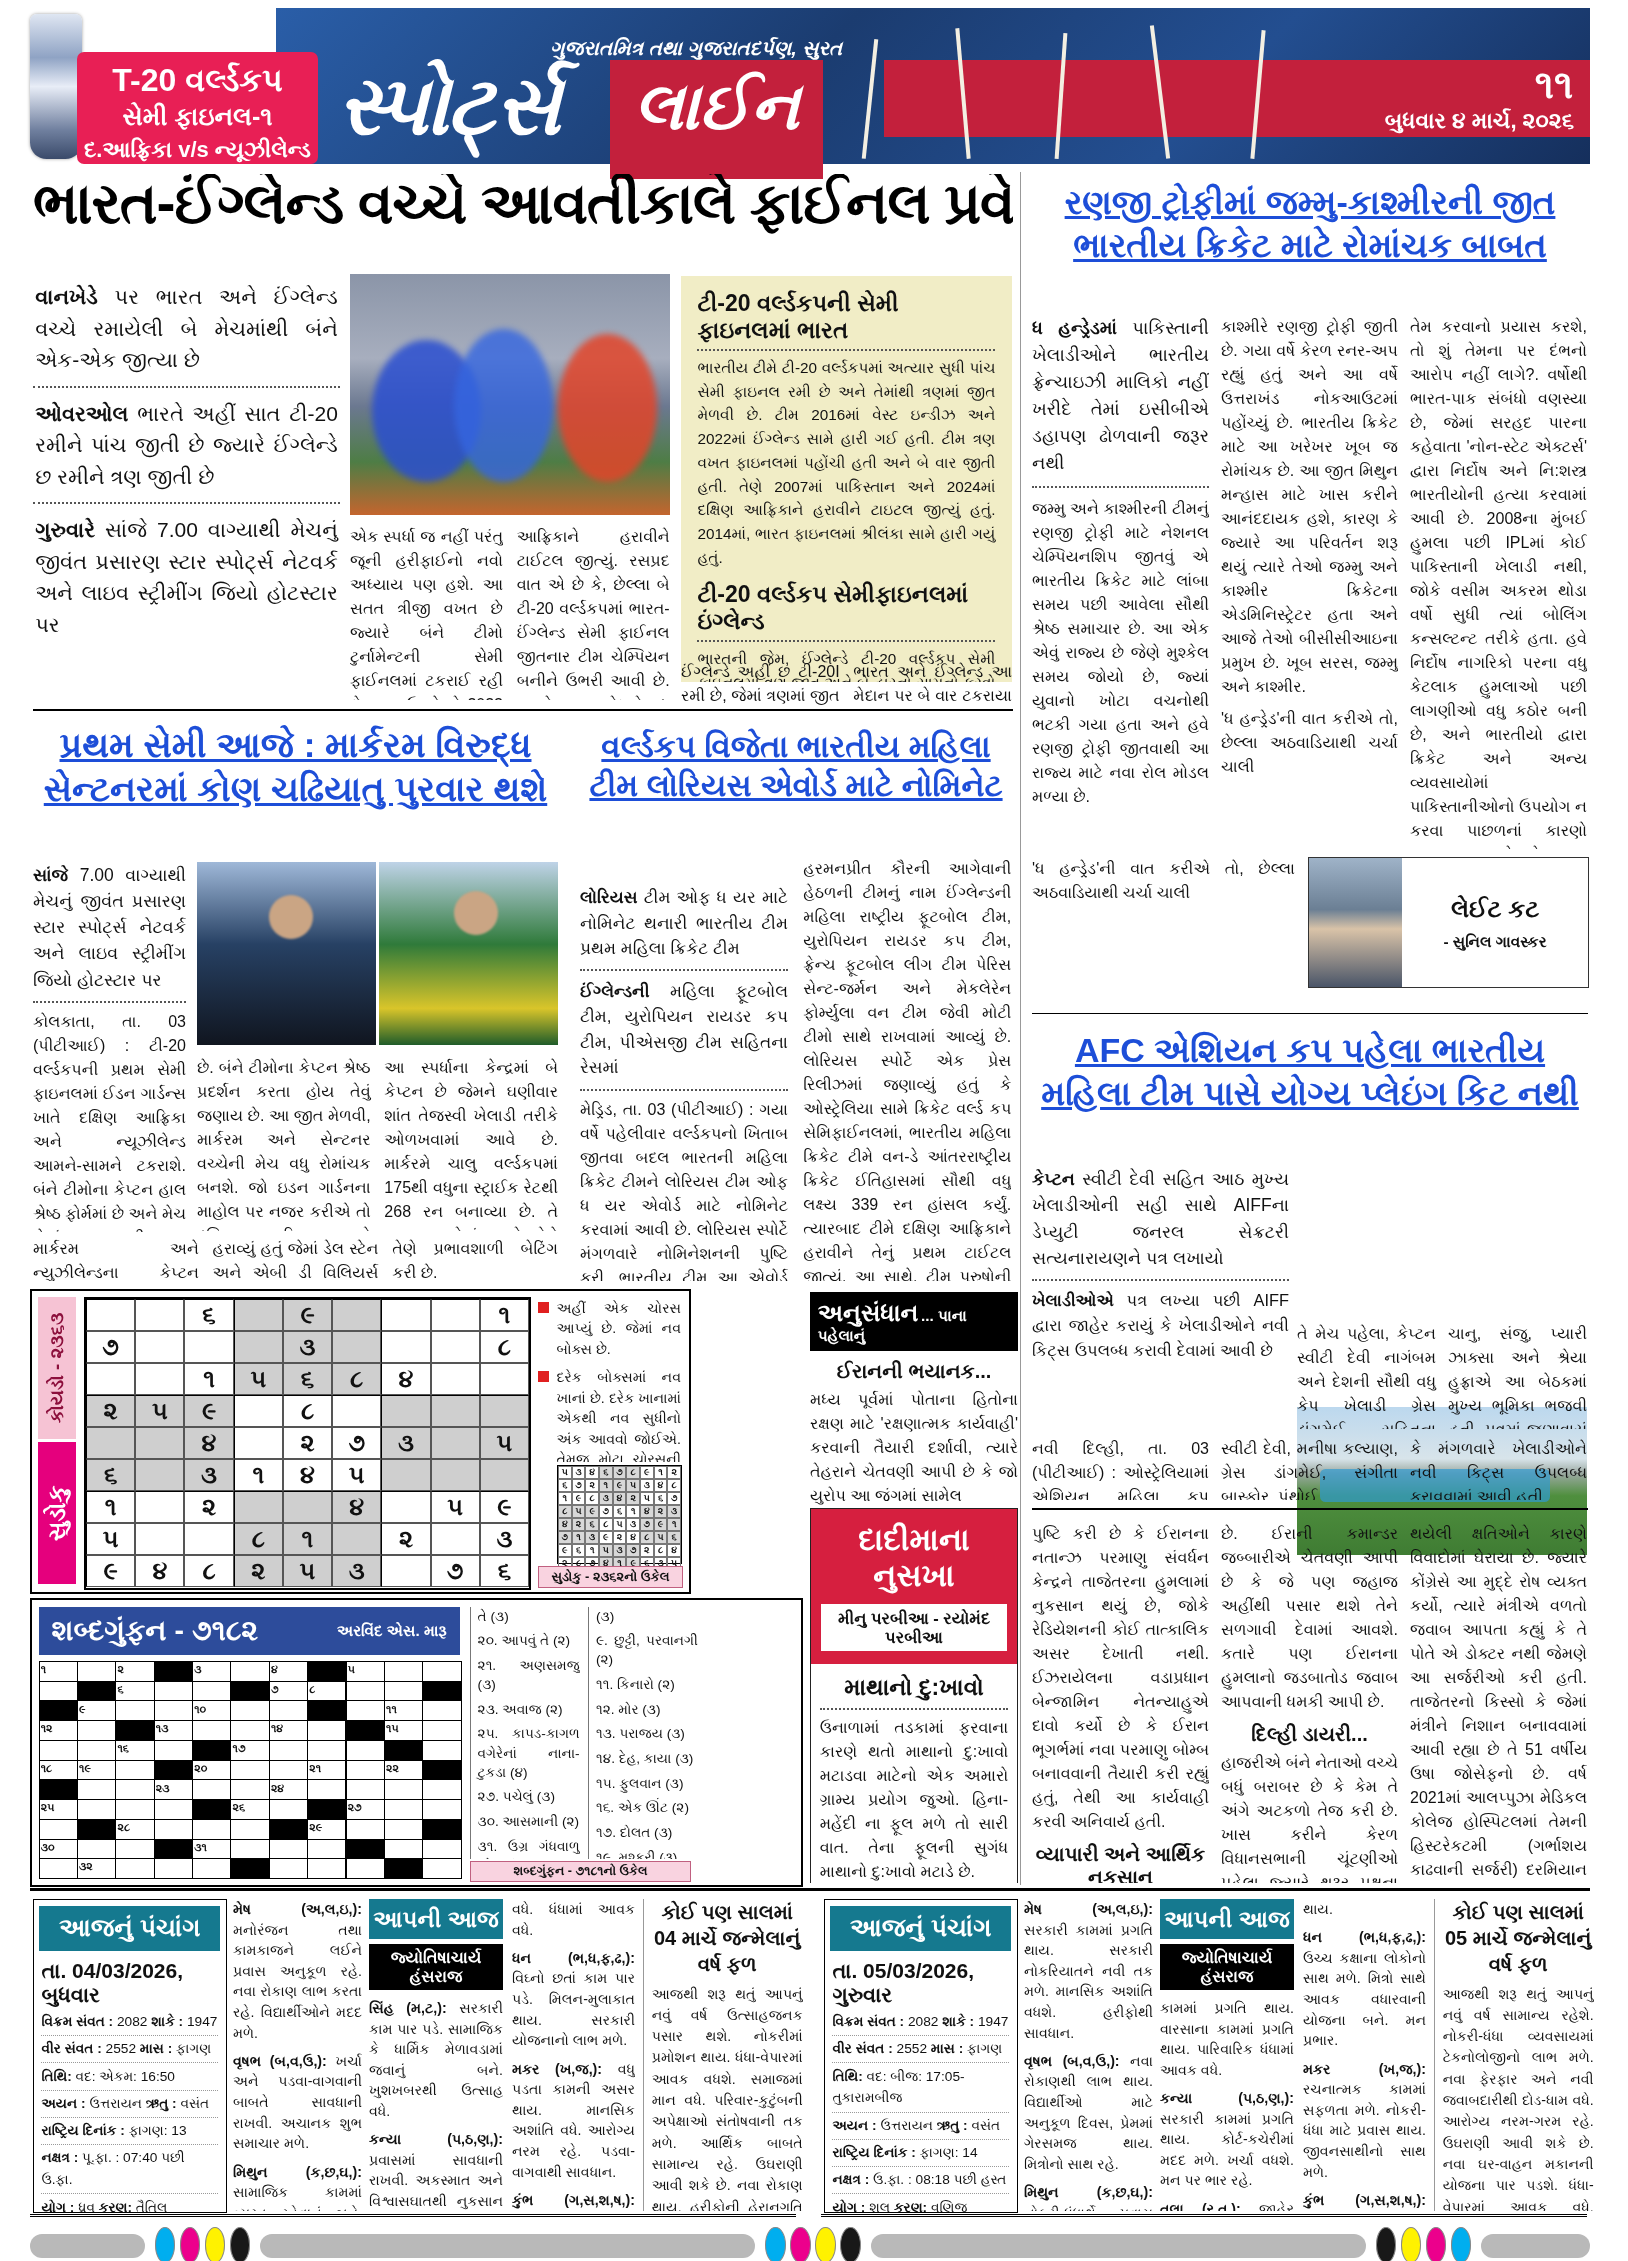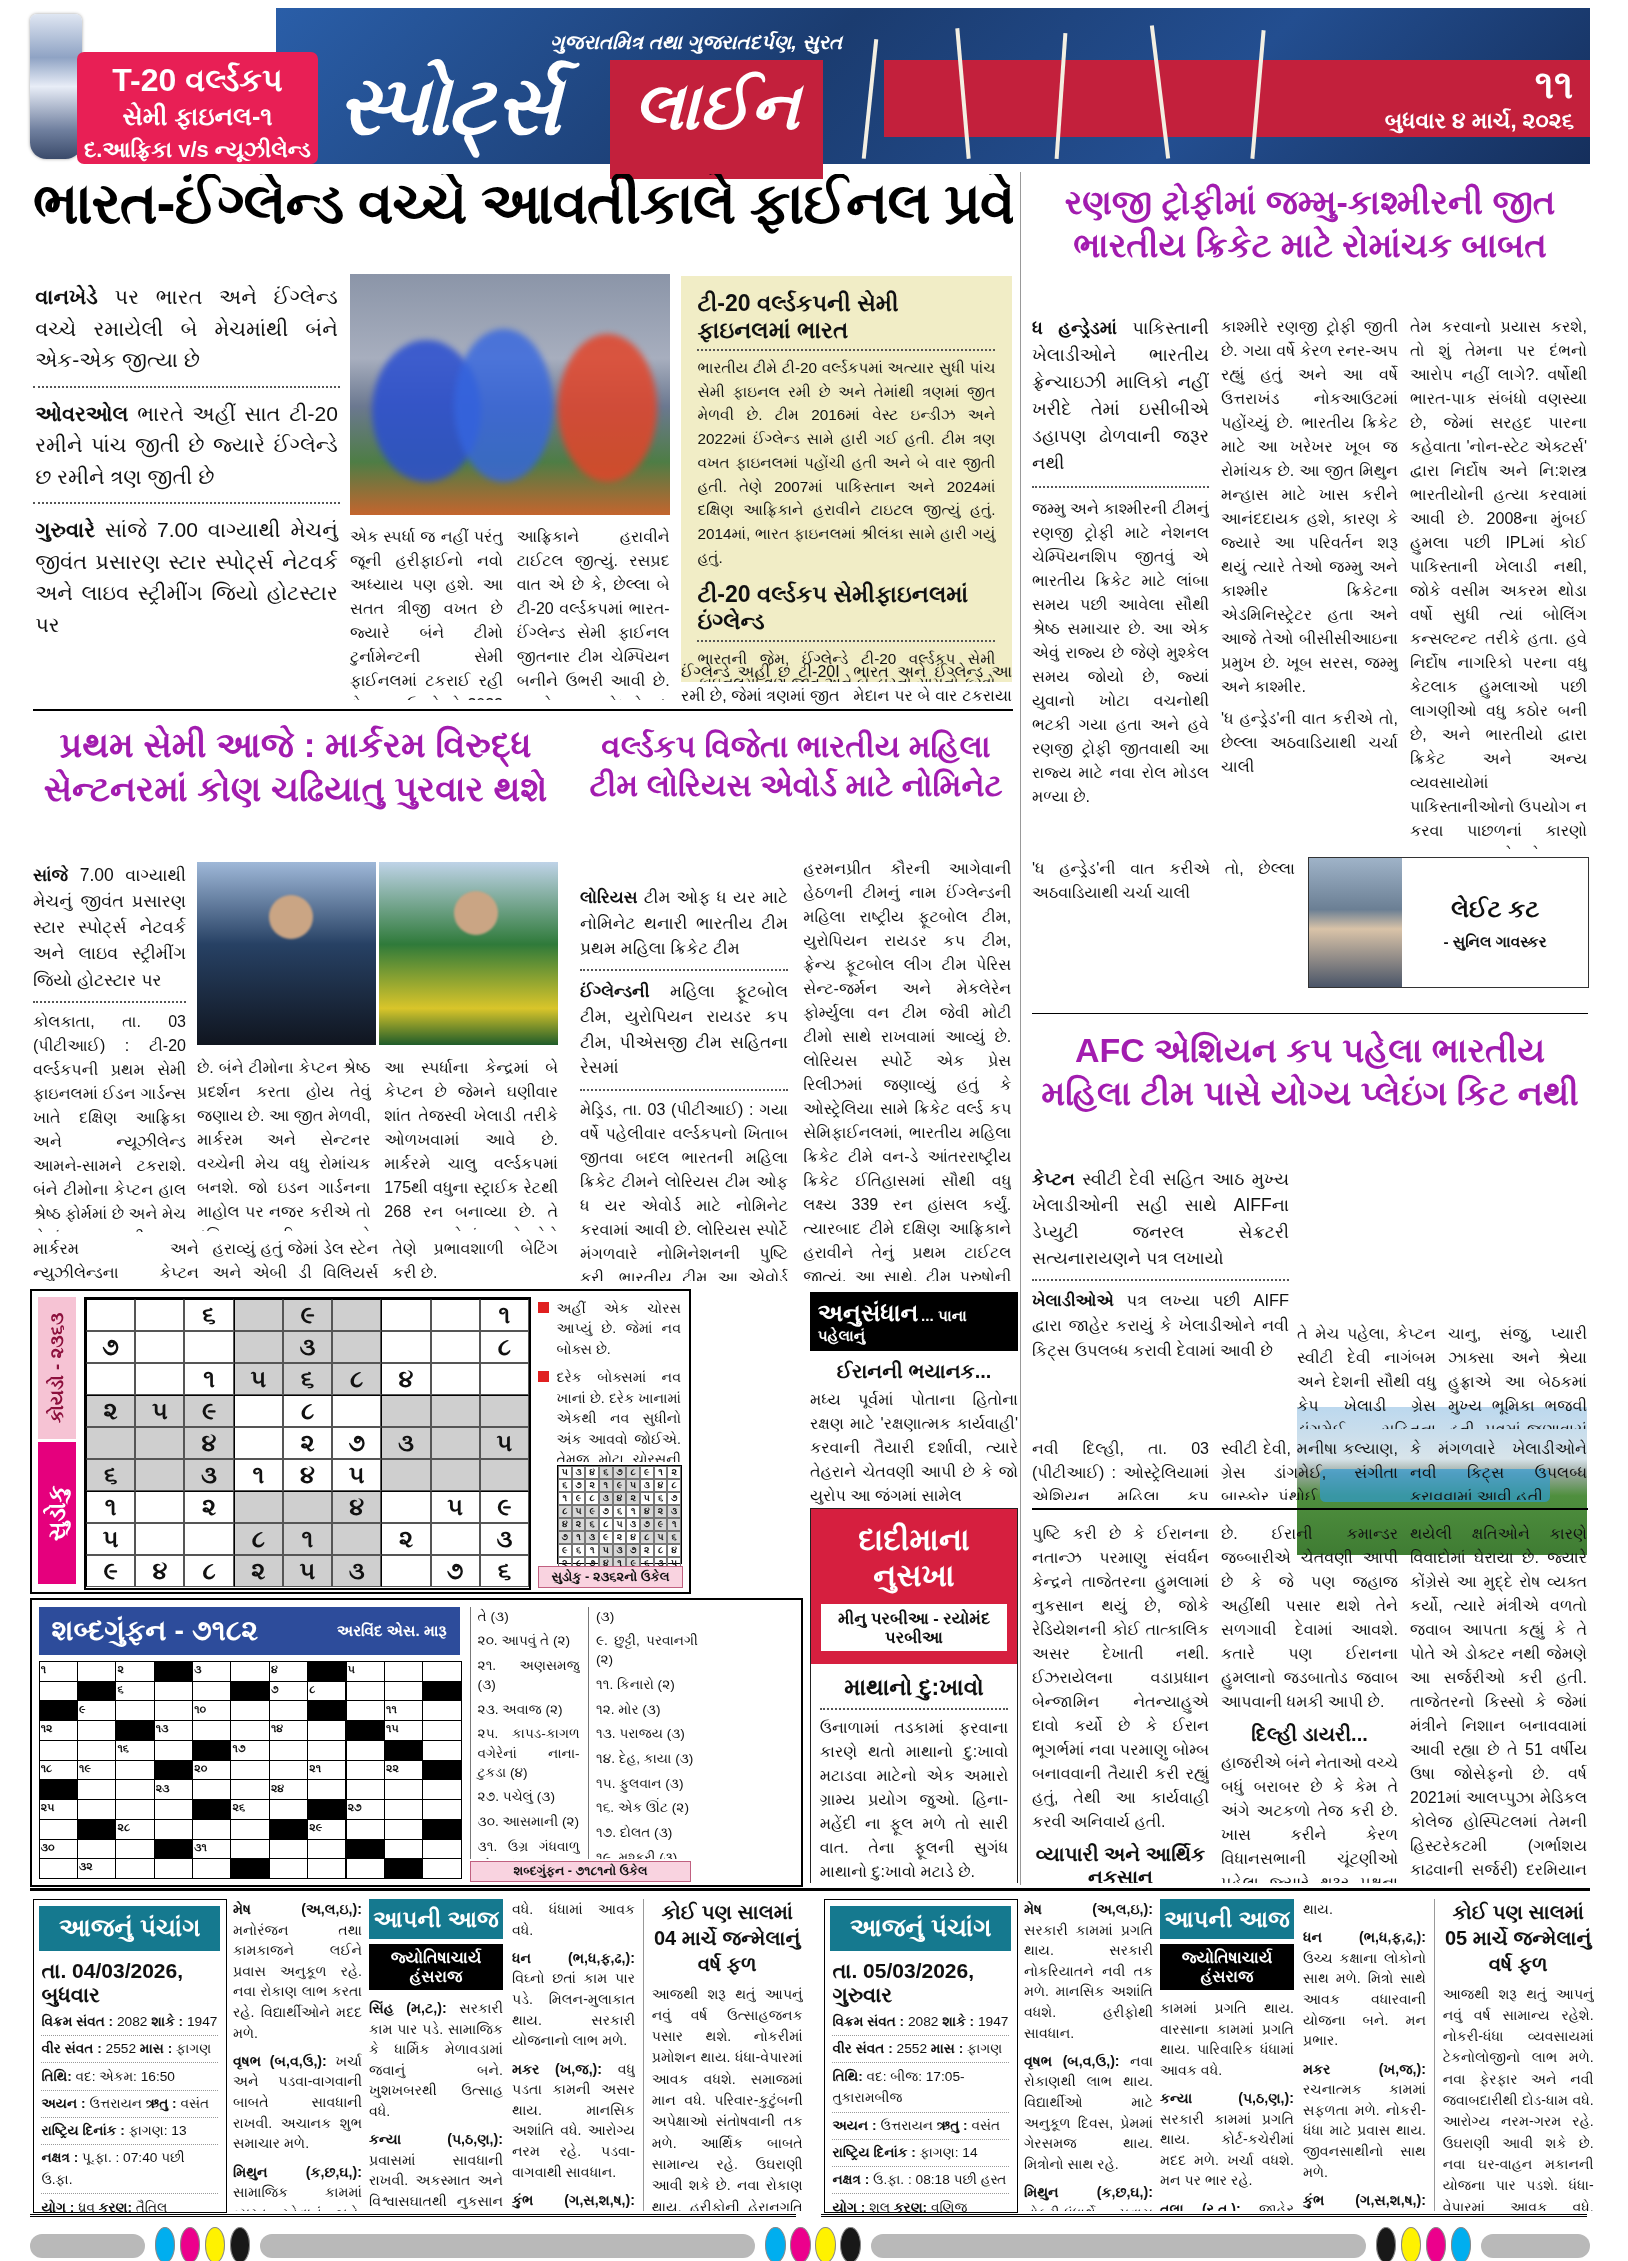--- a/index.html
+++ b/index.html
@@ -112,7 +112,7 @@
       <div class="l4">સમય: સાંજે 7.00 વાગ્યે, સ્થળ: કોલકાતા</div>
     </div>
 
-    <div class="abs pub-line nw" style="left:520px;top:23px;width:307px;">ગુજરાતમિત્ર તથા ગુજરાતદર્પણ, સુરત</div>
+    <div class="abs pub-line nw" style="left:520px;top:29px;width:307px;">ગુજરાતમિત્ર તથા ગુજરાતદર્પણ, સુરત</div>
 
     <div class="abs sport-title nw" style="left:307px;top:57px;">સ્પોર્ટ્સ</div>
     <div class="abs line-box" style="left:580px;top:52px;width:213px;height:119px;">લાઈન</div>

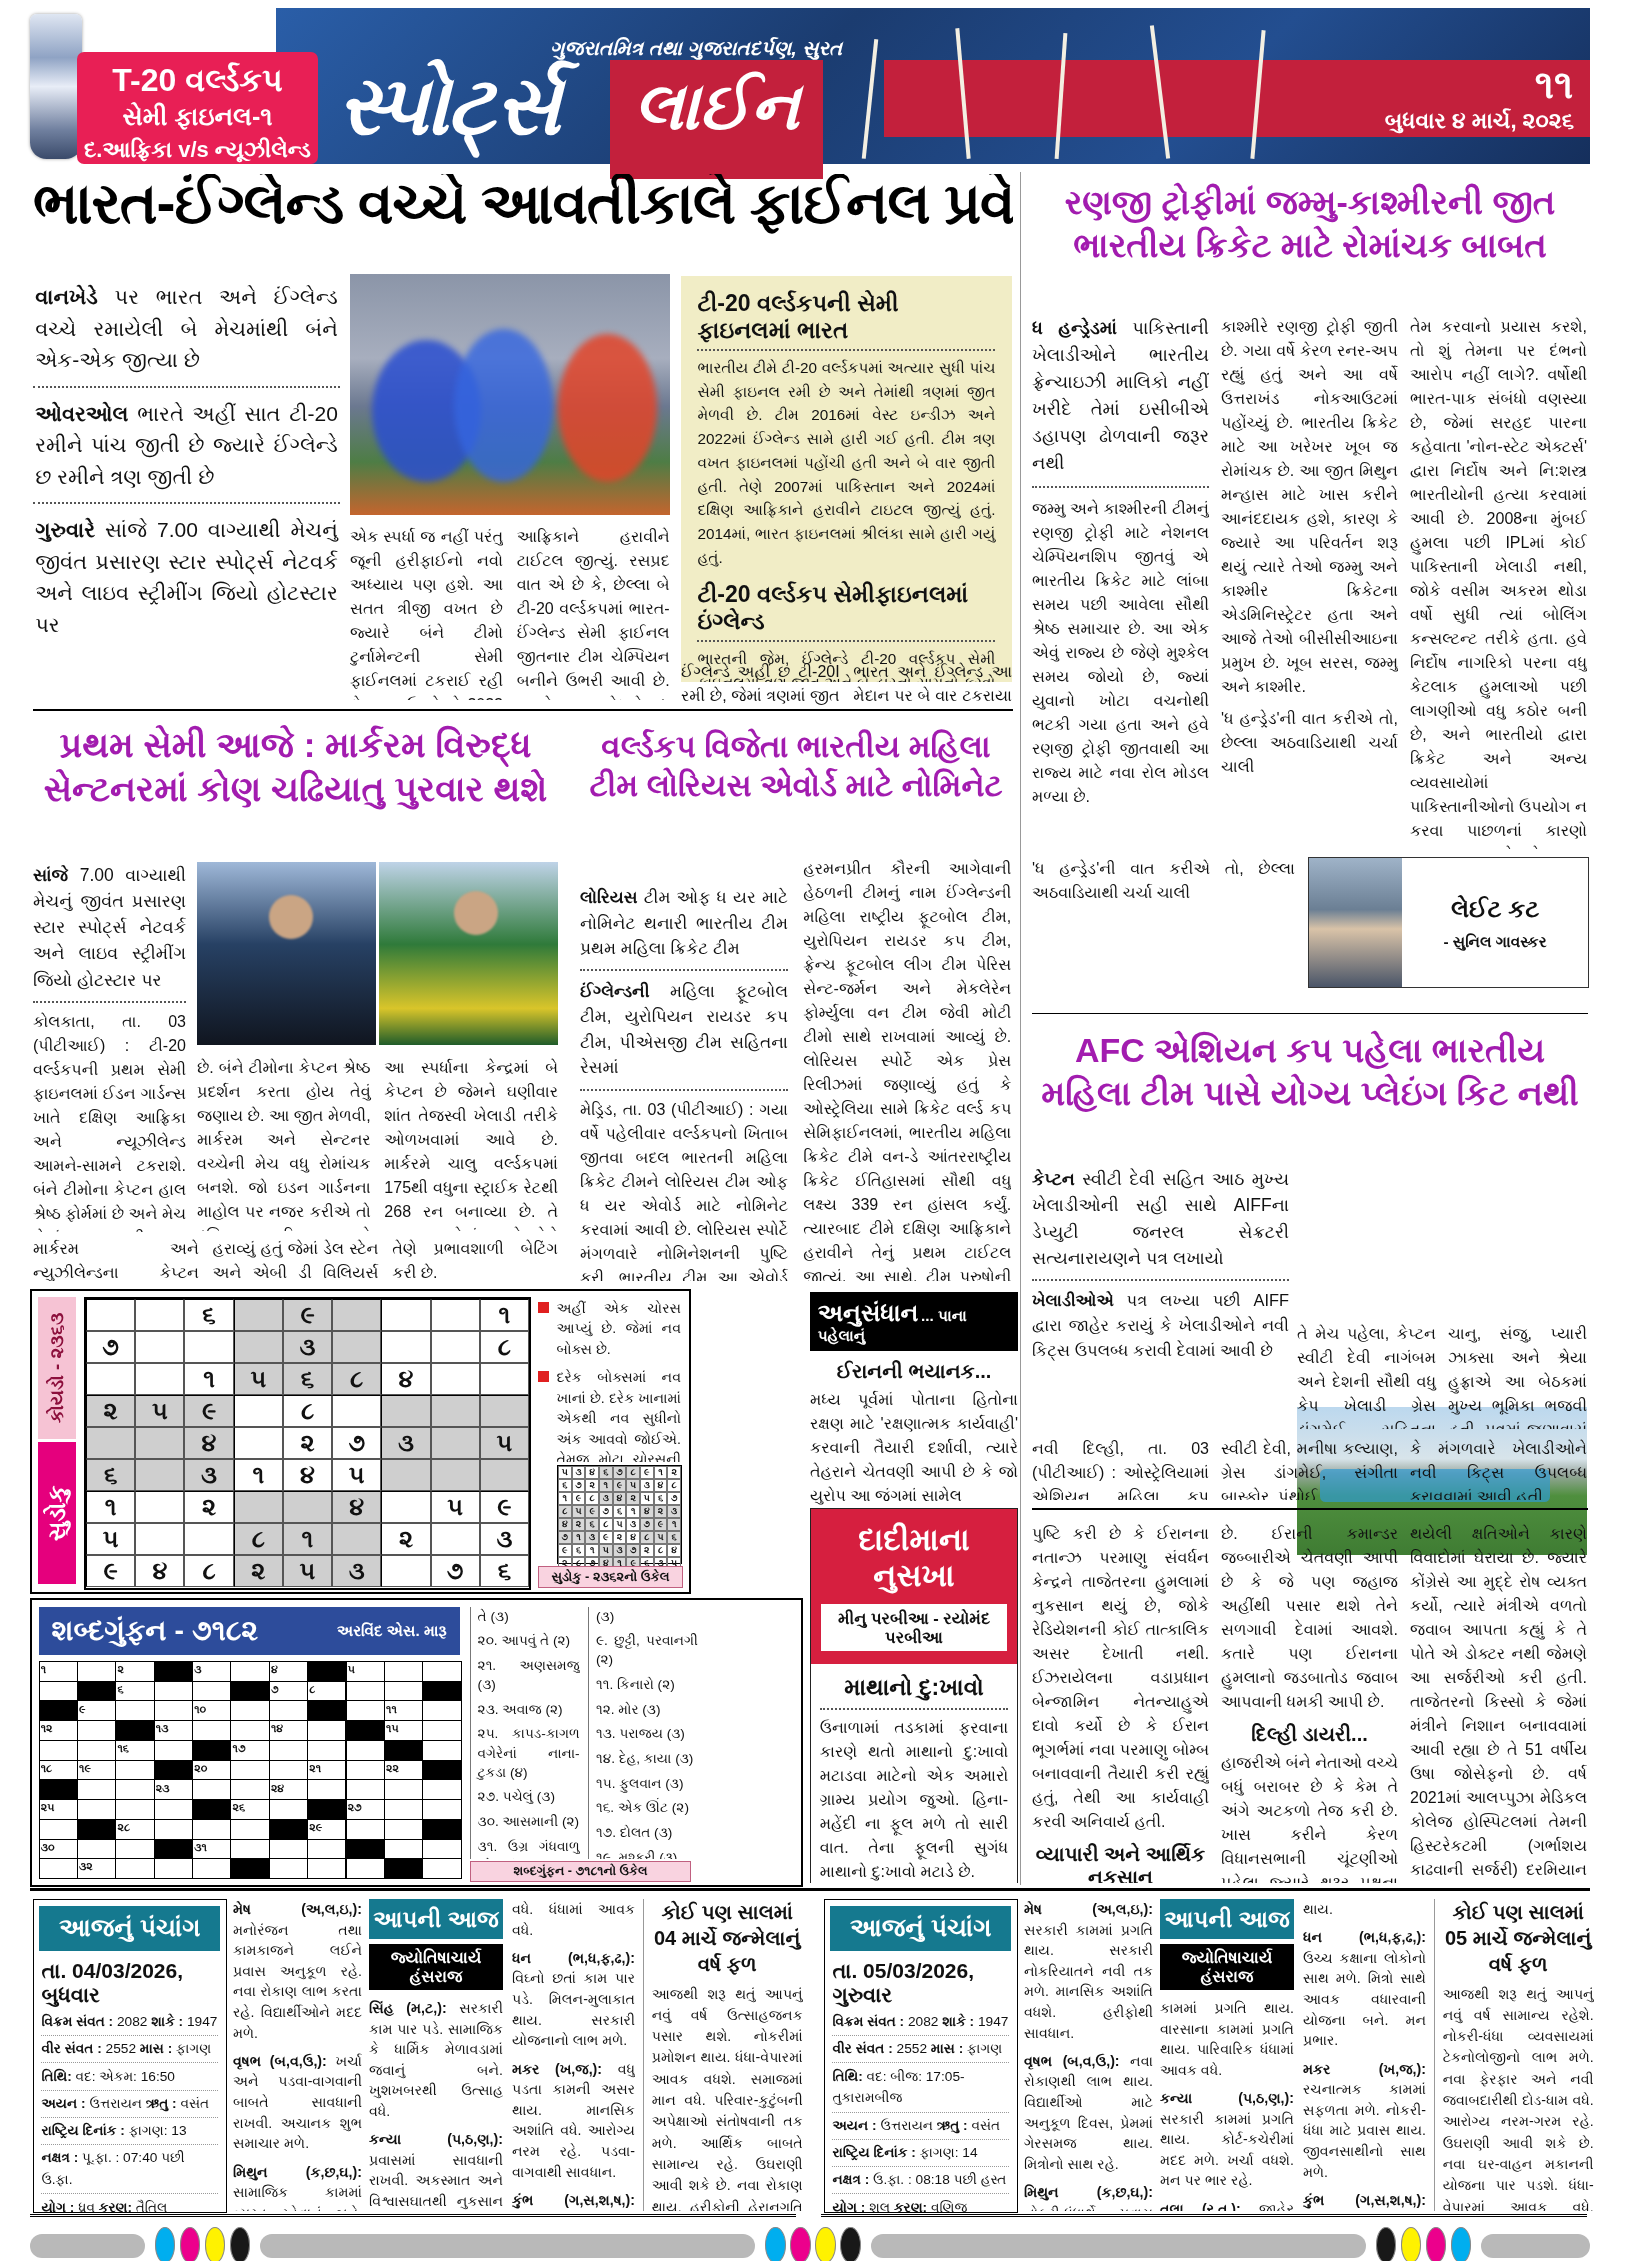--- a/index.html
+++ b/index.html
@@ -27,7 +27,7 @@
   .sil{position:absolute;bottom:0;width:4.4px;background:#f3efe2;}
   
   .h1-main{font-size:57px;font-weight:900;letter-spacing:-1.1px;line-height:1.05;color:#000;}
-  .h2{font-weight:900;color:#a21caf;line-height:1.25;}
+  .h2{font-weight:900;color:#1d4ed8;line-height:1.25;text-decoration:underline;}
   .lead-item{font-size:21px;line-height:1.5;padding:10px 2.2px;}
   .dot-b{border-bottom:2.2px dotted #555;}
   .dot-t{border-top:2.2px dotted #555;}

